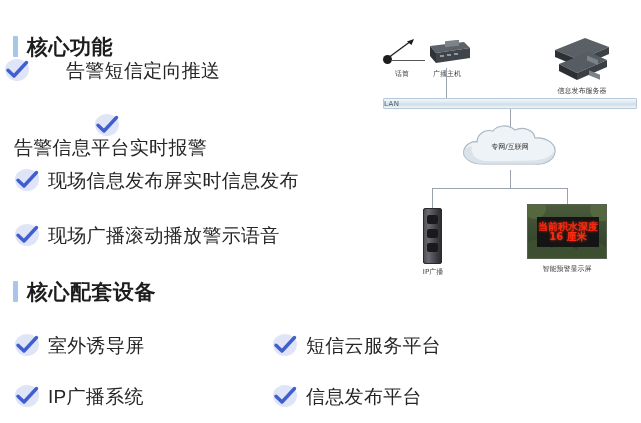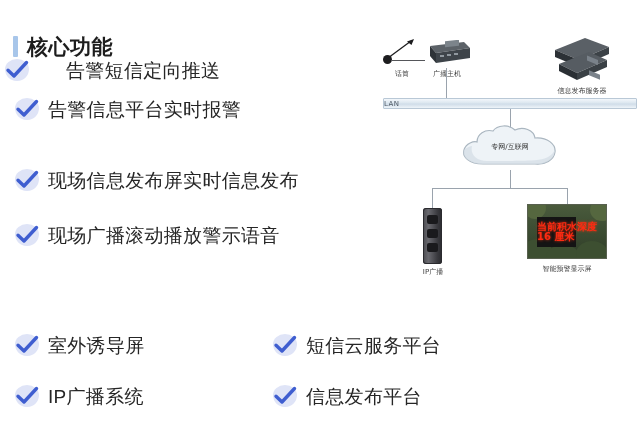--- a/index.html
+++ b/index.html
@@ -89,7 +89,7 @@
 
   
   #item-fn-0 { left: 4px; top: 55px; gap: 28px; }
-  #item-fn-1 { left: 14px; top: 94px; }
+  #item-fn-1 { left: 14px; top: 112px; flex-direction: column; }
   #item-fn-2 { left: 14px; top: 165px; }
   #item-fn-3 { left: 14px; top: 220px; }
 

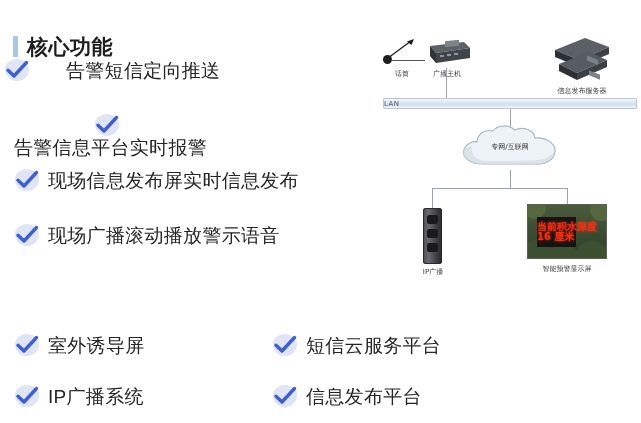--- a/index.html
+++ b/index.html
@@ -240,12 +240,13 @@
     position: absolute;
     left: 9px;
     top: 12px;
-    width: 39px;
+    width: 62px;
     height: 30px;
     background: #141414;
     display: flex;
     flex-direction: column;
     justify-content: center;
+    align-items: center;
   }
   .led-line {
     color: #ff2a12;

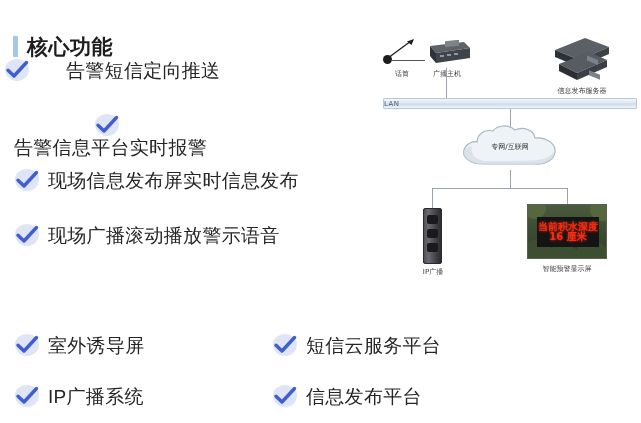--- a/index.html
+++ b/index.html
@@ -314,6 +314,10 @@
     <span class="check-label">现场广播滚动播放警示语音</span>
   </div>
 
+  <div class="section-header" id="header-core-equipment">
+    <span class="accent-bar"></span>
+    <span class="section-title">核心配套设备</span>
+  </div>
 
   <div class="check-item" id="item-eq-0">
     <span class="check-icon">

